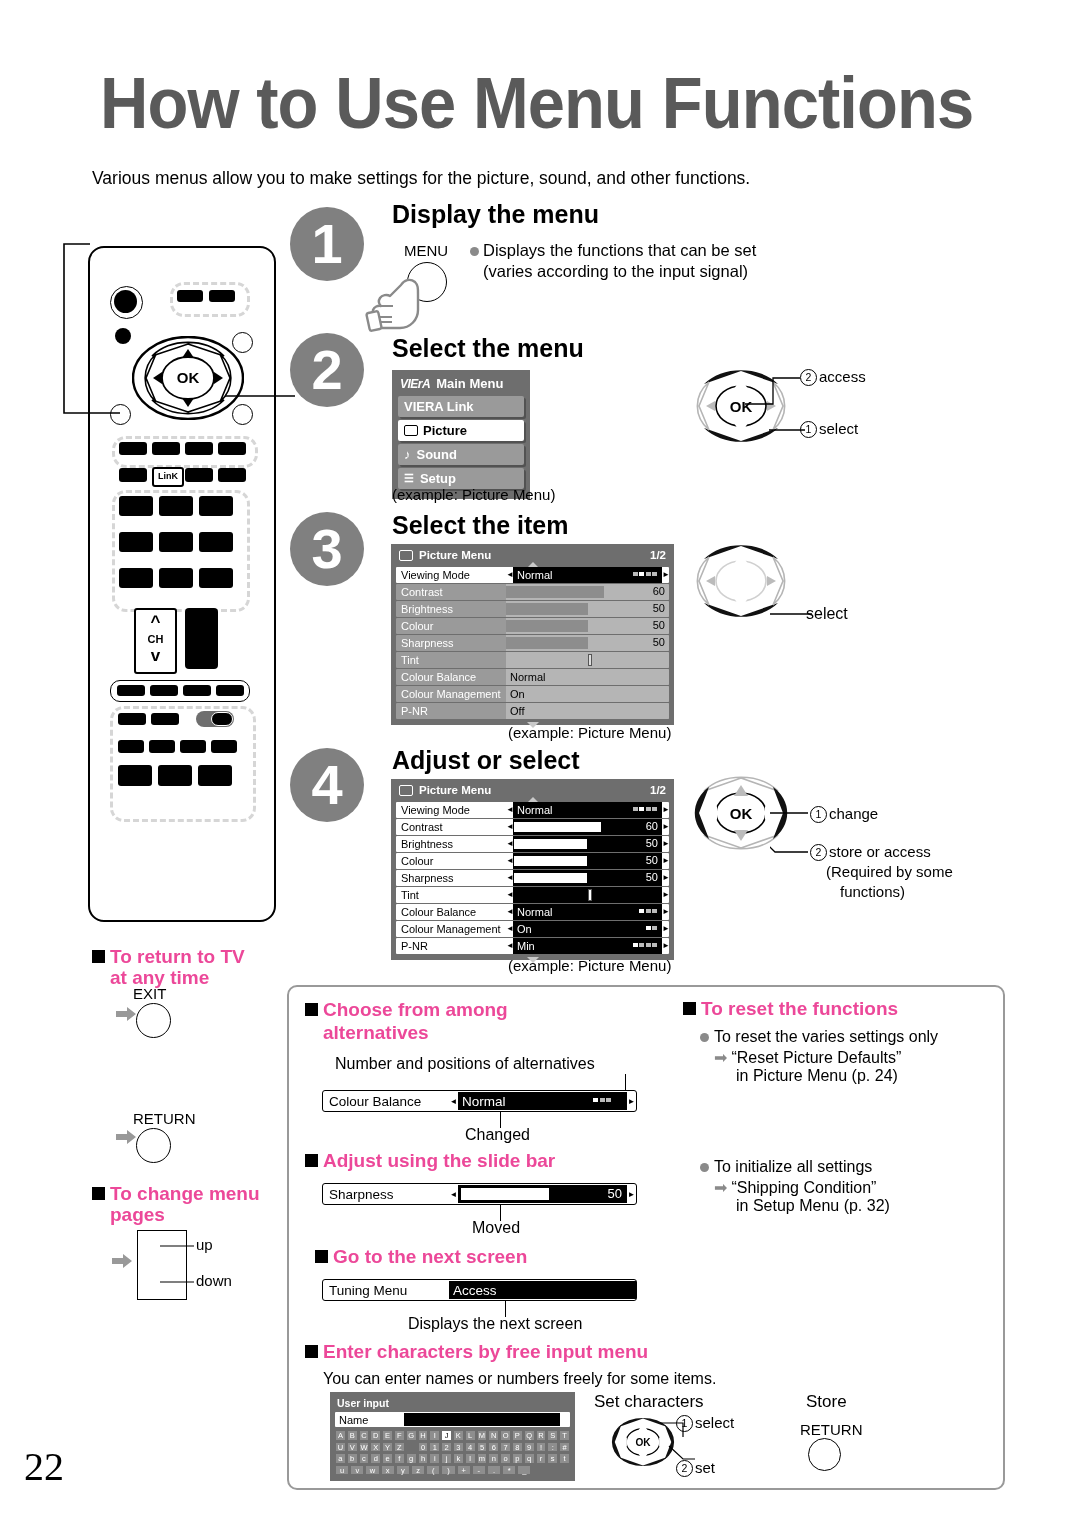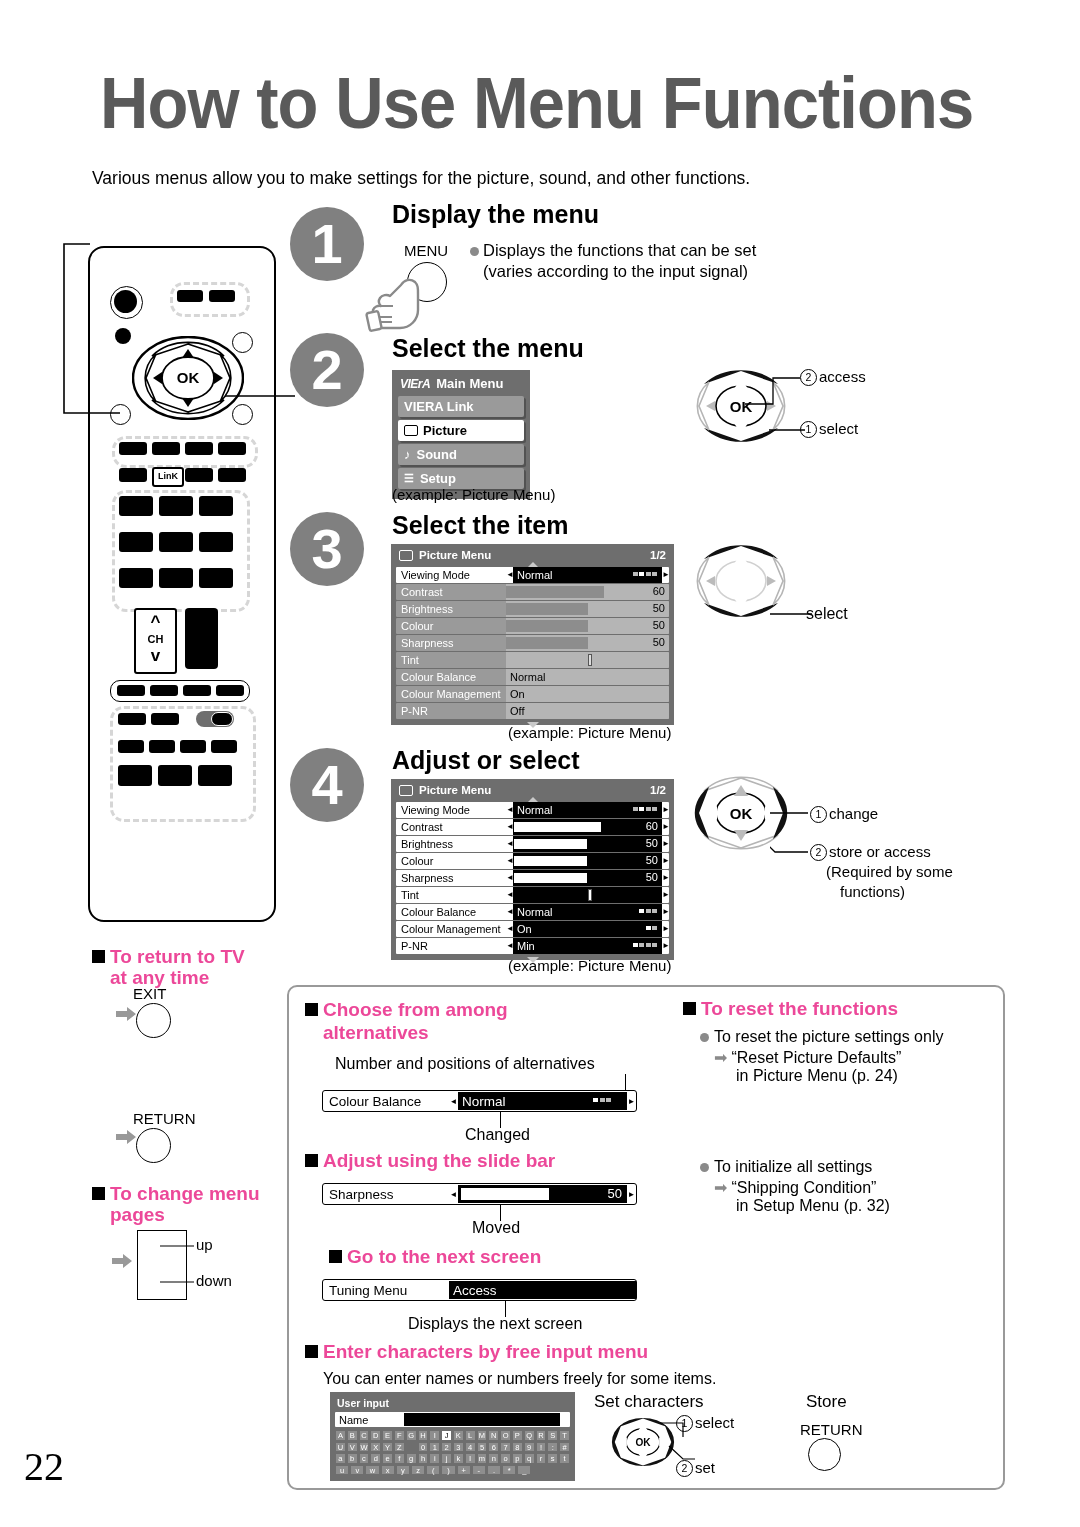--- a/index.html
+++ b/index.html
@@ -736,7 +736,7 @@
   </div>
   <div style="position:absolute;left:700px;top:1028px;">
     <div class="txt-s" style="position:relative;font-size:16px;">
-      <span style="display:inline-block;width:9px;height:9px;border-radius:50%;background:#8a8a8a;margin-right:5px;"></span><span>To reset the picture settings only</span>
+      <span style="display:inline-block;width:9px;height:9px;border-radius:50%;background:#8a8a8a;margin-right:5px;"></span><span>To reset the varies settings only</span>
     </div>
     <div class="txt-s" style="position:relative;font-size:16px;margin-left:14px;margin-top:2px;">
       <span style="color:#8a8a8a;margin-right:4px;">➡</span><span>“Reset Picture Defaults”</span>

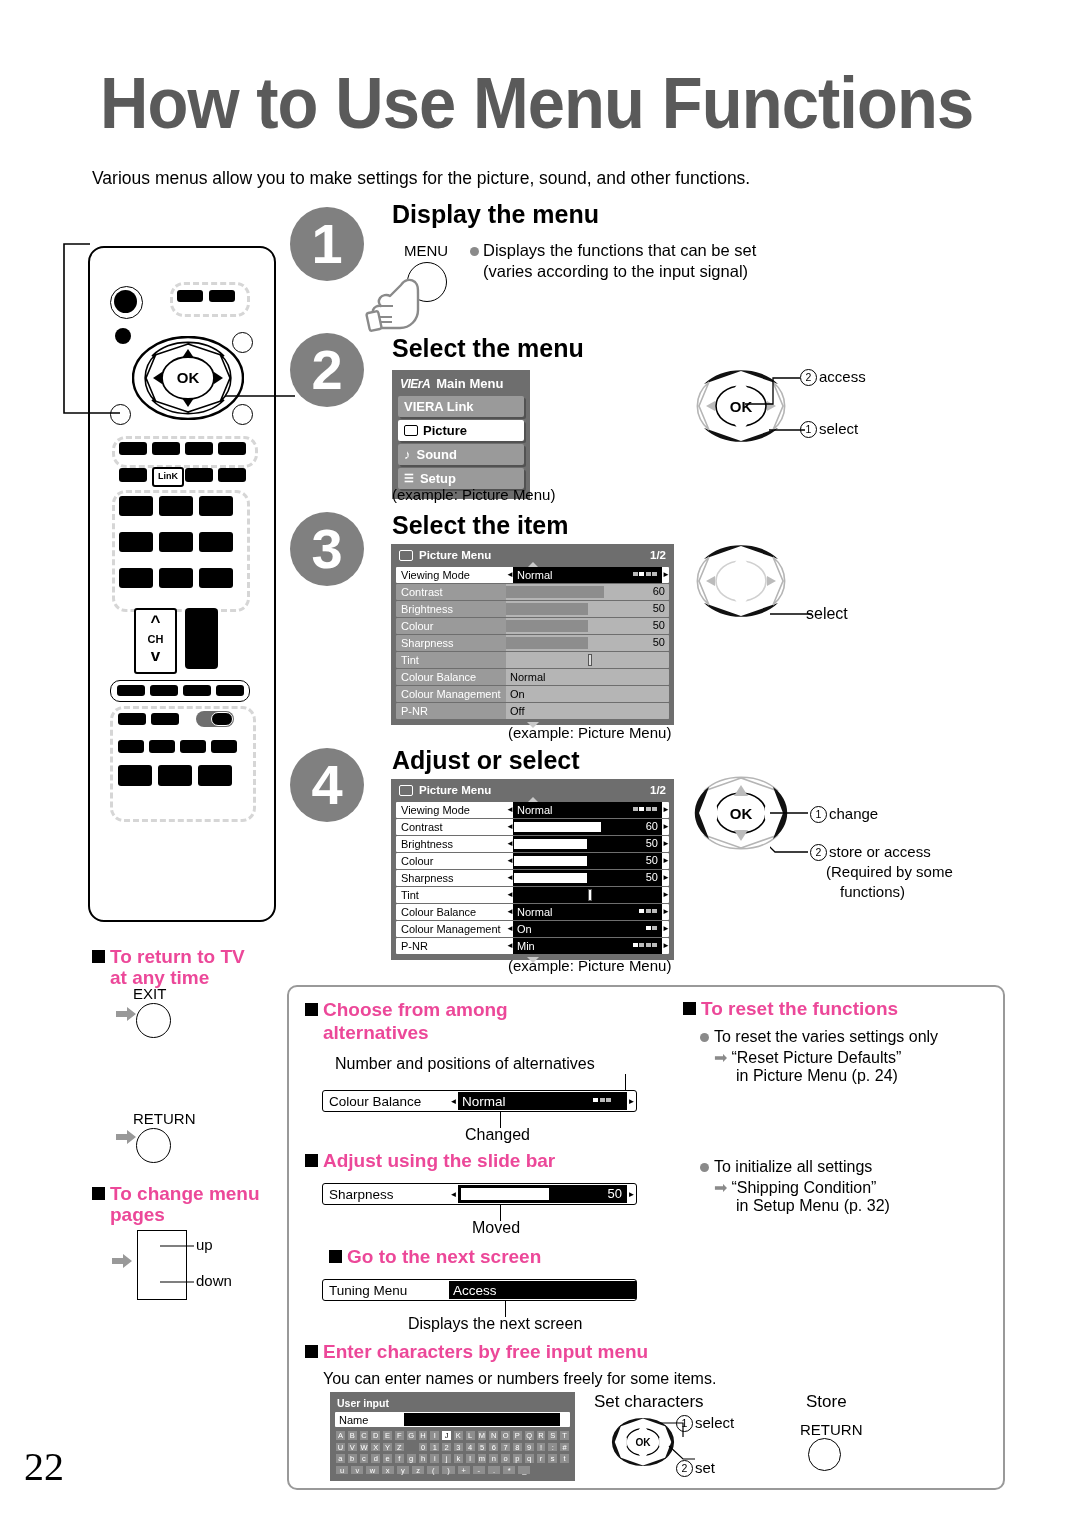--- a/index.html
+++ b/index.html
@@ -595,7 +595,7 @@
   <div class="leader" style="left:500px;top:1205px;width:1.4px;height:16px;"></div>
   <div class="txt-s" style="left:472px;top:1219px;font-size:16px;">Moved</div>
 
-  <div class="bhead" style="left:305px;top:1246px;padding-left:24px;">
+  <div class="bhead" style="left:291px;top:1246px;padding-left:24px;">
     <span class="sq"></span><span>Go to the next screen</span>
   </div>
   <div class="exbar" style="left:322px;top:1279px;width:315px;">

